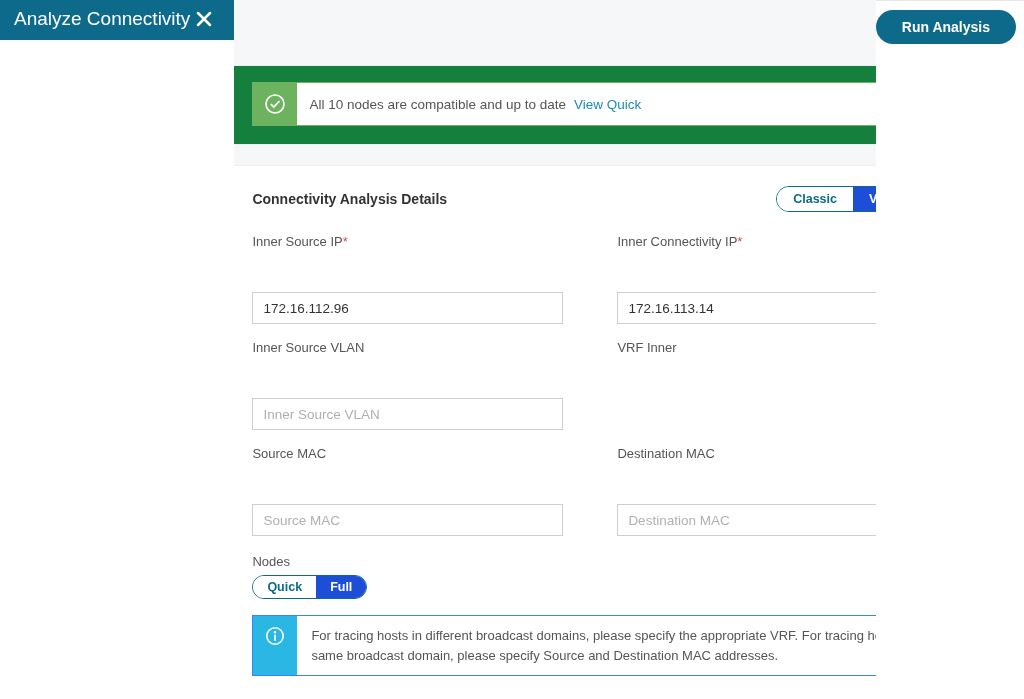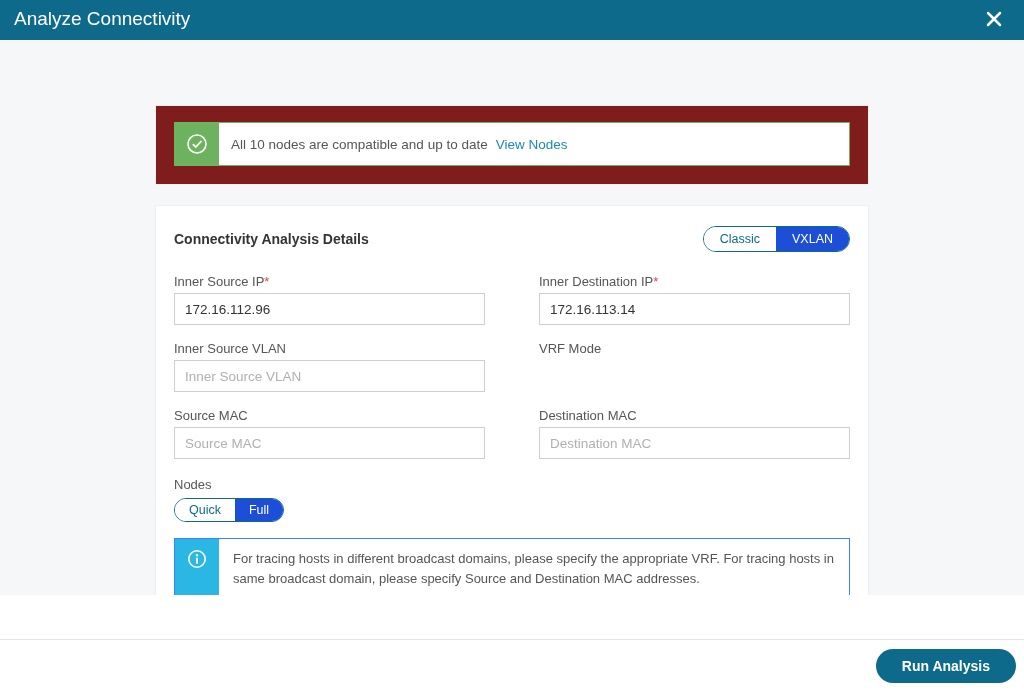--- a/index.html
+++ b/index.html
@@ -19,7 +19,7 @@
       width: 1024px;
       height: 699px;
       display: flex;
-      flex-direction: column;
+      flex-direction: row;
     }
     .titlebar {
       background: #0d6b8a;

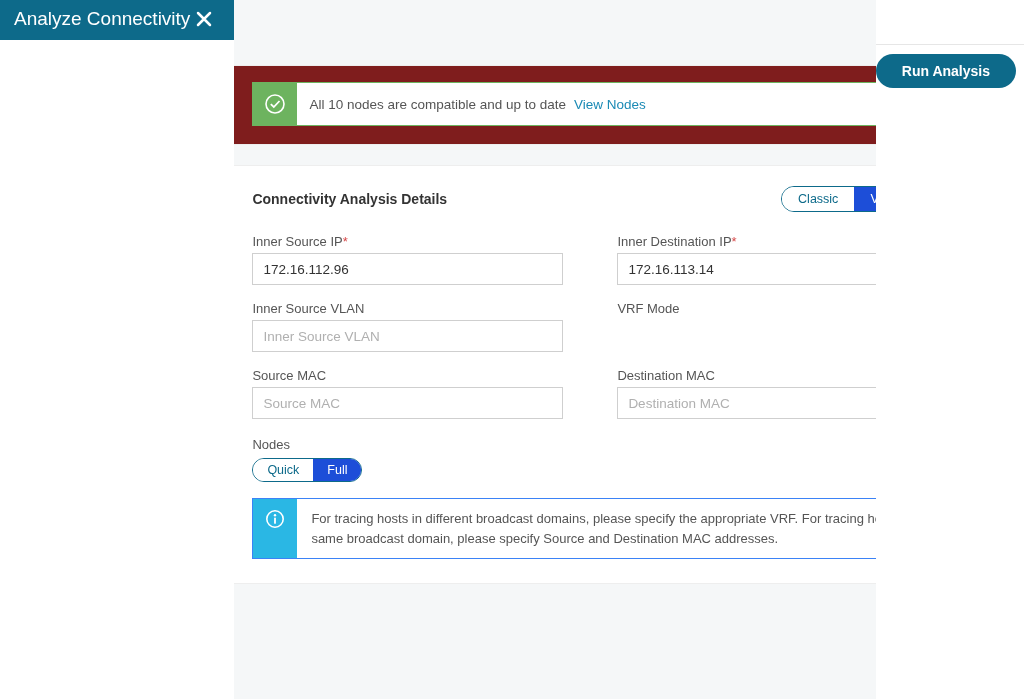--- a/index.html
+++ b/index.html
@@ -213,7 +213,6 @@
       justify-content: flex-end;
       padding: 0 8px 8px 0;
       background: #fff;
-      margin-top: 44px;
     }
     .run-btn {
       background: #0d6a8a;

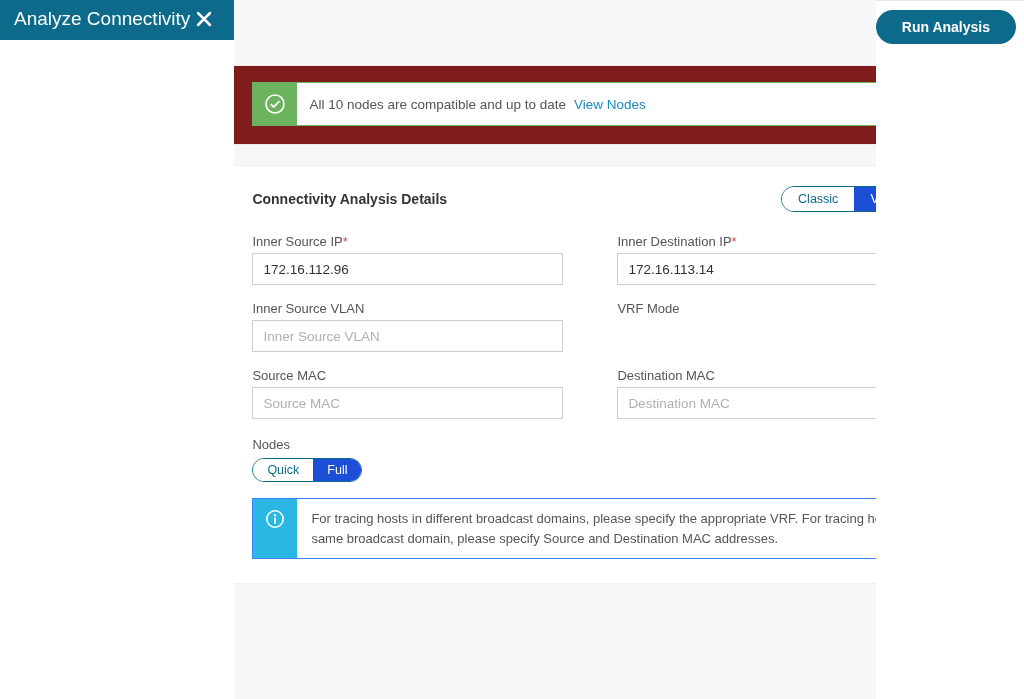--- a/index.html
+++ b/index.html
@@ -73,7 +73,7 @@
     .site-link svg { margin-left: 4px; }
 
     .status-card {
-      background: #7f1d1d;
+      background: #15803d;
       border: 1px solid #e5e5e5;
       border: none;
       box-shadow: 0 0 0 1px #eee;

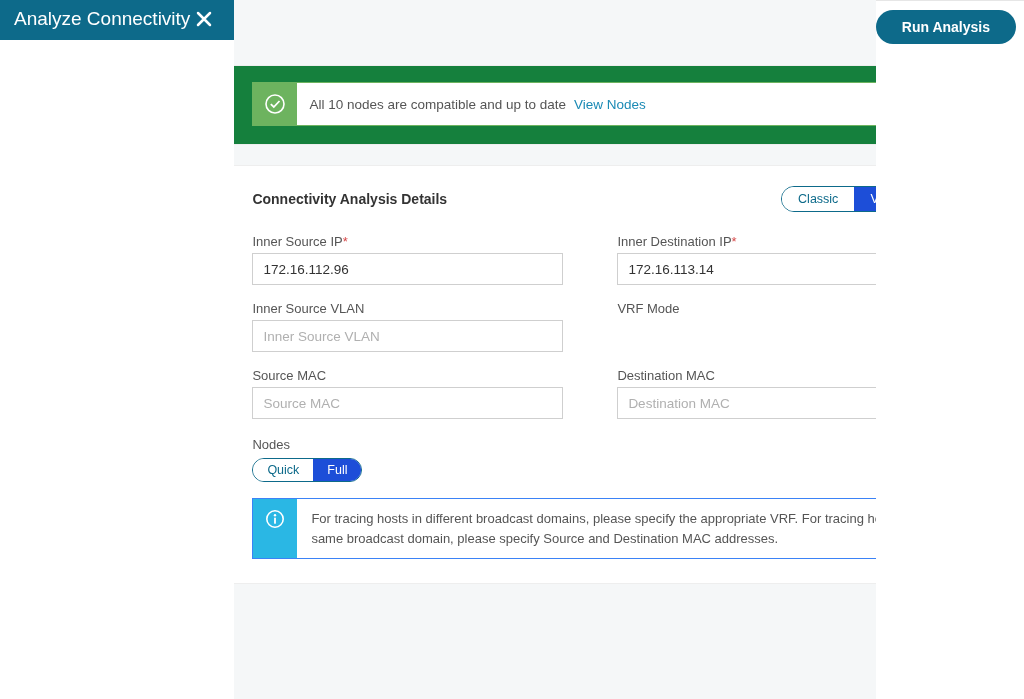--- a/index.html
+++ b/index.html
@@ -253,7 +253,7 @@
             </svg>
           </div>
           <span class="status-text">All 10 nodes are compatible and up to date</span>
-          <span class="status-link">View Nodes</span>
+          <span class="status-link">View Quick</span>
         </div>
       </div>
 

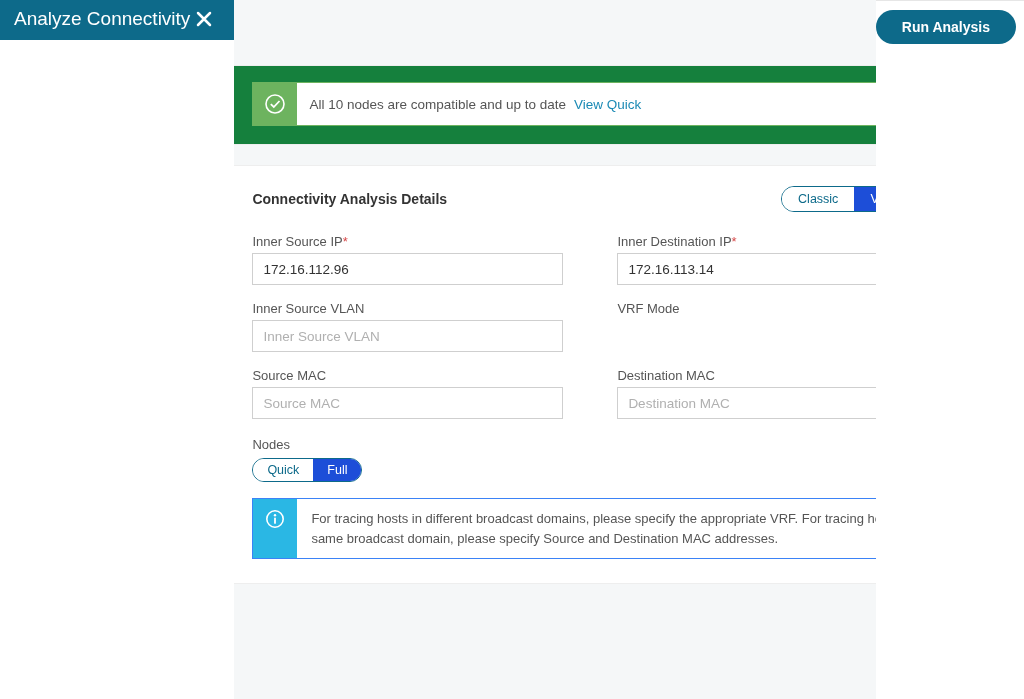--- a/index.html
+++ b/index.html
@@ -137,7 +137,7 @@
     }
     .segmented .seg {
       font-size: 12.5px;
-      font-weight: 400;
+      font-weight: 700;
       padding: 0 16px;
       display: flex;
       align-items: center;

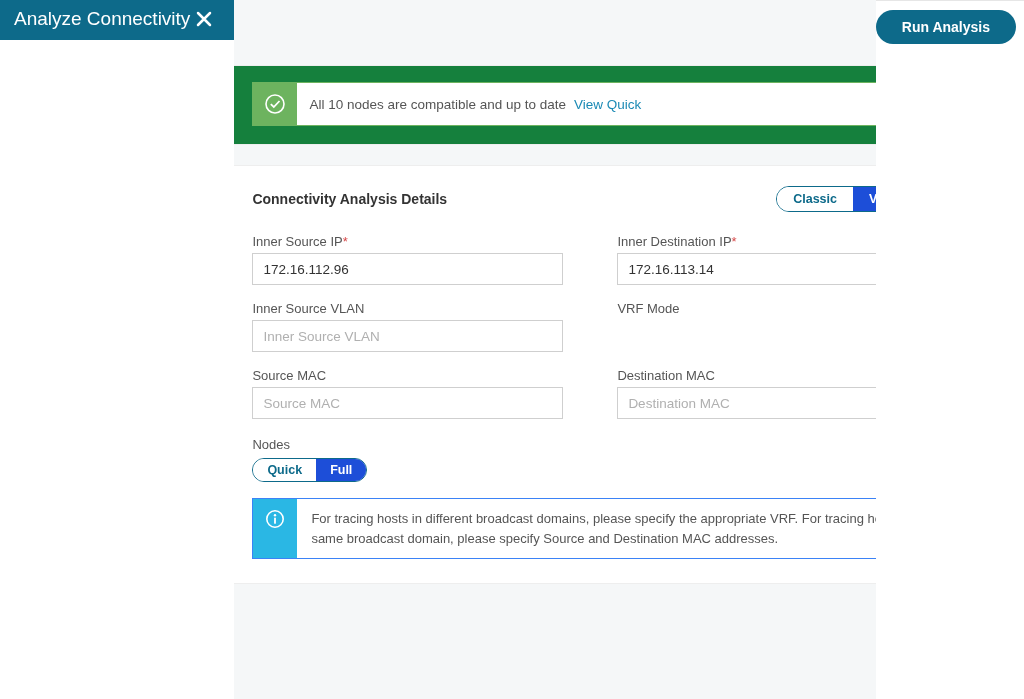--- a/index.html
+++ b/index.html
@@ -277,7 +277,7 @@
 
           <div class="field">
             <label>
-              <span>Inner Destination IP</span><span class="req">*</span>
+              <span>Inner Connectivity IP</span><span class="req">*</span>
             </label>
             <input type="text" value="172.16.113.14" style="">
           </div>

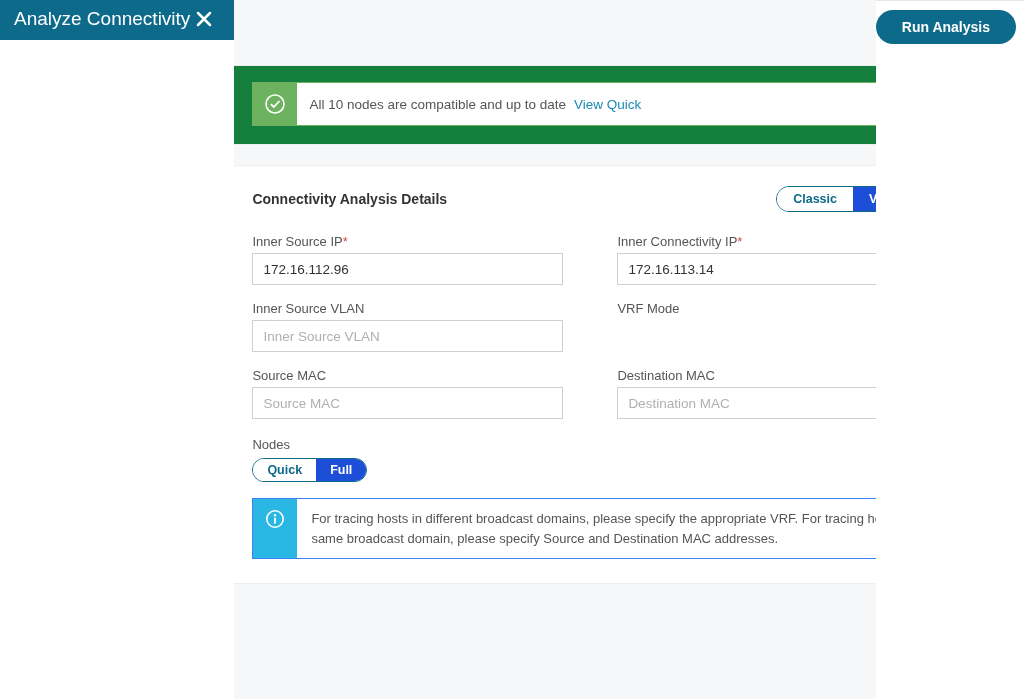--- a/index.html
+++ b/index.html
@@ -170,6 +170,7 @@
       font-size: 13.5px;
       color: #333;
       outline: none;
+      margin-top: 39px;
     }
     .field input::placeholder { color: #b0b0b0; }
 

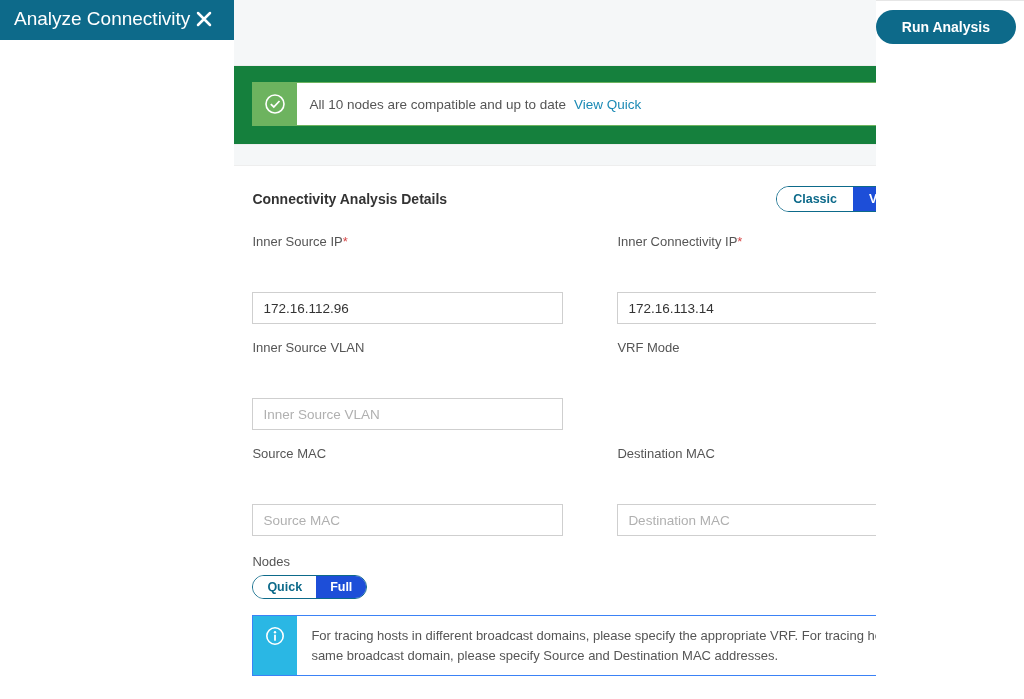--- a/index.html
+++ b/index.html
@@ -289,7 +289,7 @@
           </div>
 
           <div class="field">
-            <label>VRF Mode</label>
+            <label>VRF Inner</label>
           </div>
 
           <div class="field">

